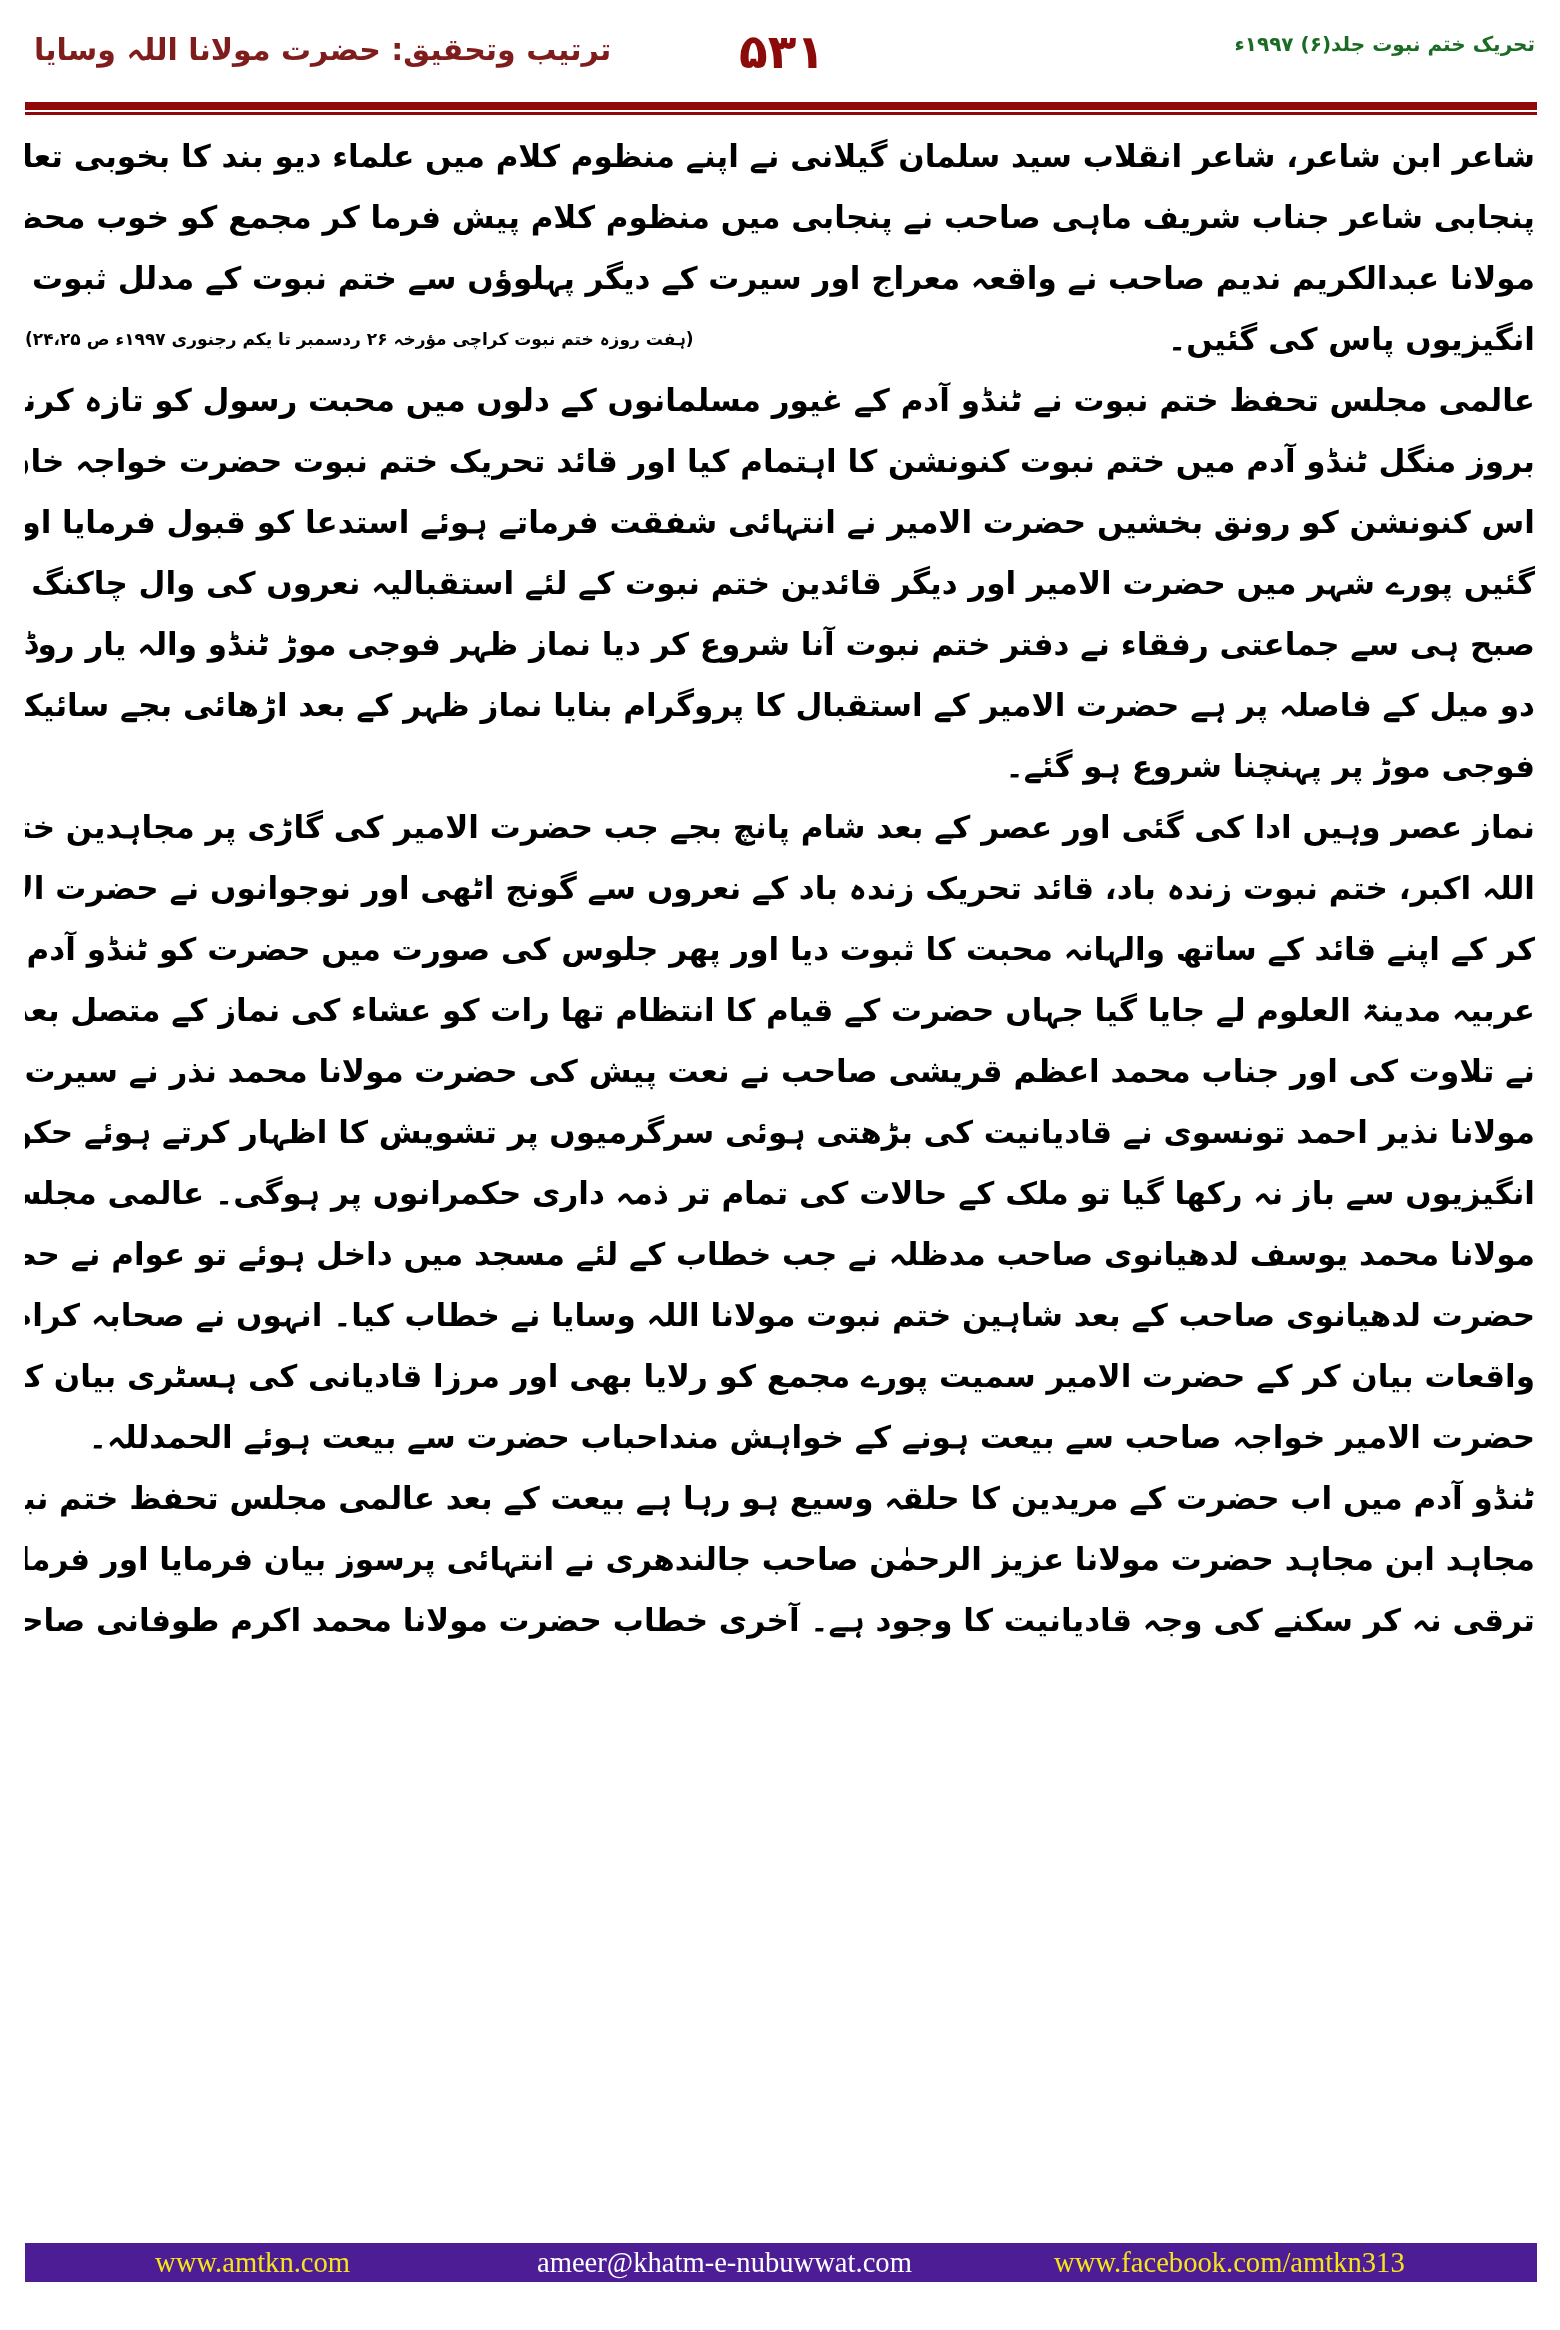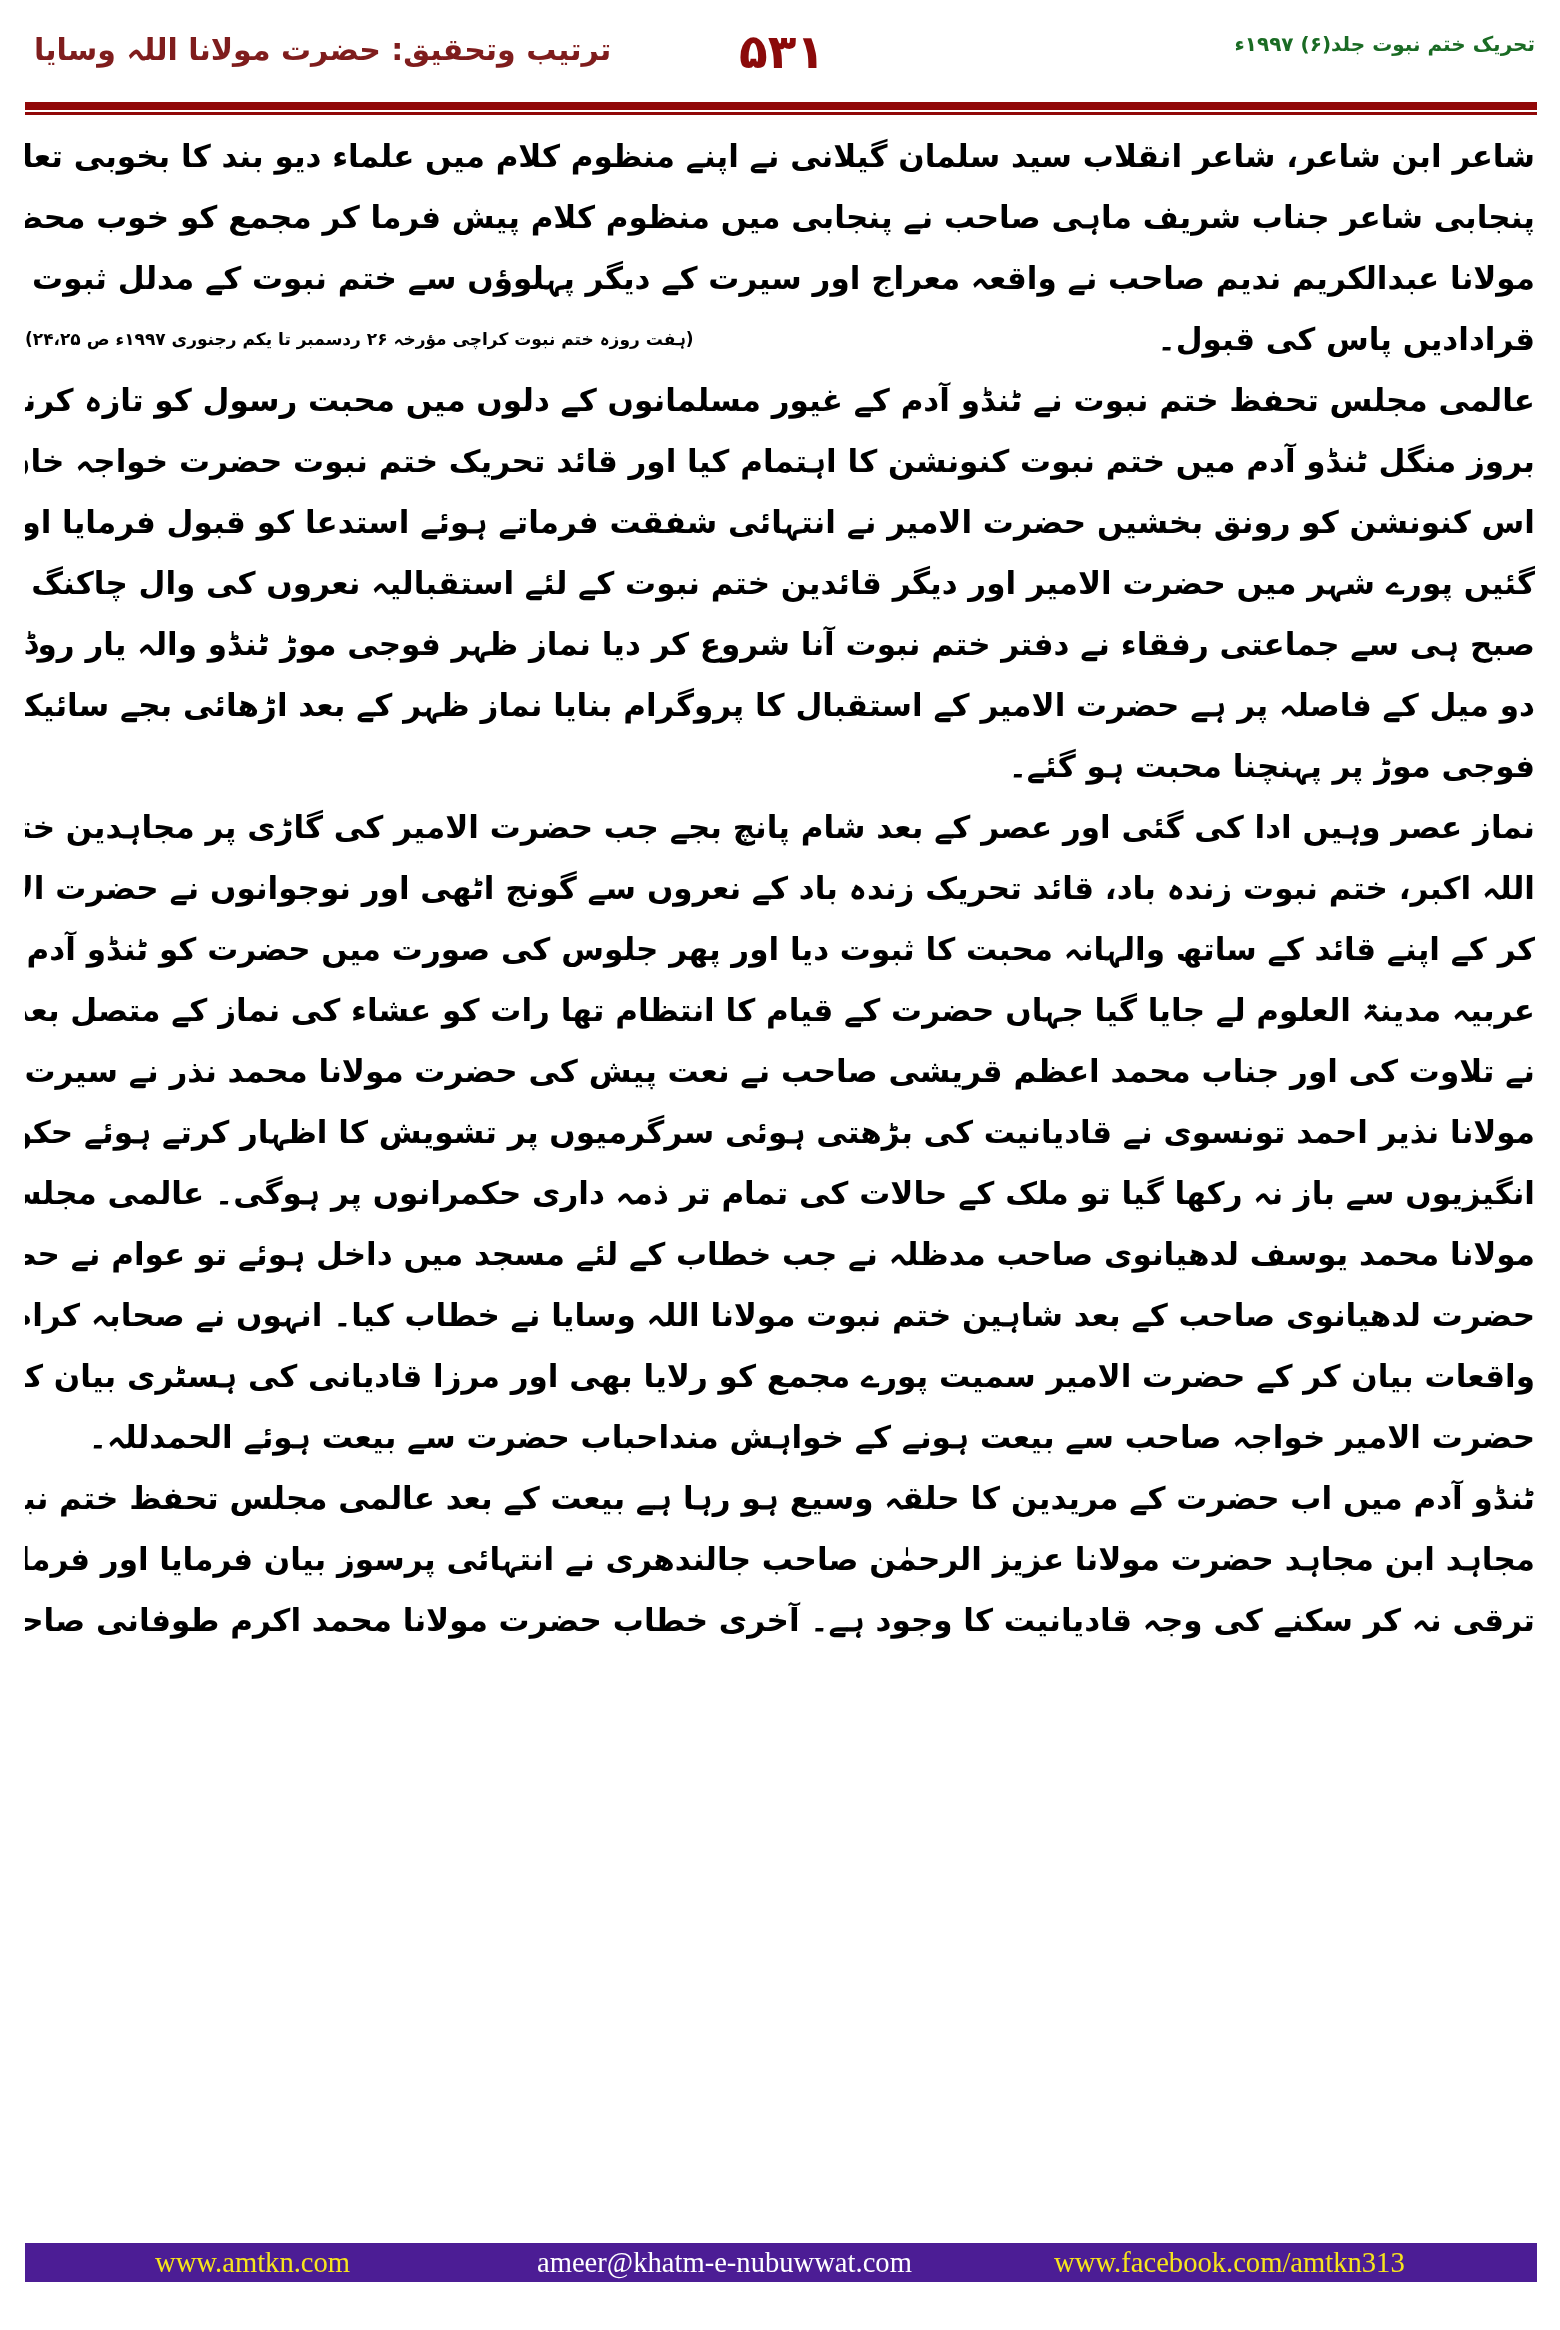--- a/index.html
+++ b/index.html
@@ -47,7 +47,7 @@
     <div class="line">پنجابی شاعر جناب شریف ماہی صاحب نے پنجابی میں منظوم کلام پیش فرما کر مجمع کو خوب محظوظ کیا۔ رات بارہ بجے سے لے کر ڈیڑھ بجے تک</div>
     <div class="line">مولانا عبدالکریم ندیم صاحب نے واقعہ معراج اور سیرت کے دیگر پہلوؤں سے ختم نبوت کے مدلل ثبوت پیش فرمائے علاوہ ازیں پندرہ</div>
     <div class="line cite-row">
-      <span>قرادادیں پاس کی قبول۔</span>
+      <span>انگیزیوں پاس کی گئیں۔</span>
       <span class="cite">(ہفت روزہ ختم نبوت کراچی مؤرخہ ۲۶ ردسمبر تا یکم رجنوری ۱۹۹۷ء ص ۲۴،۲۵)</span>
     </div>
   </div>

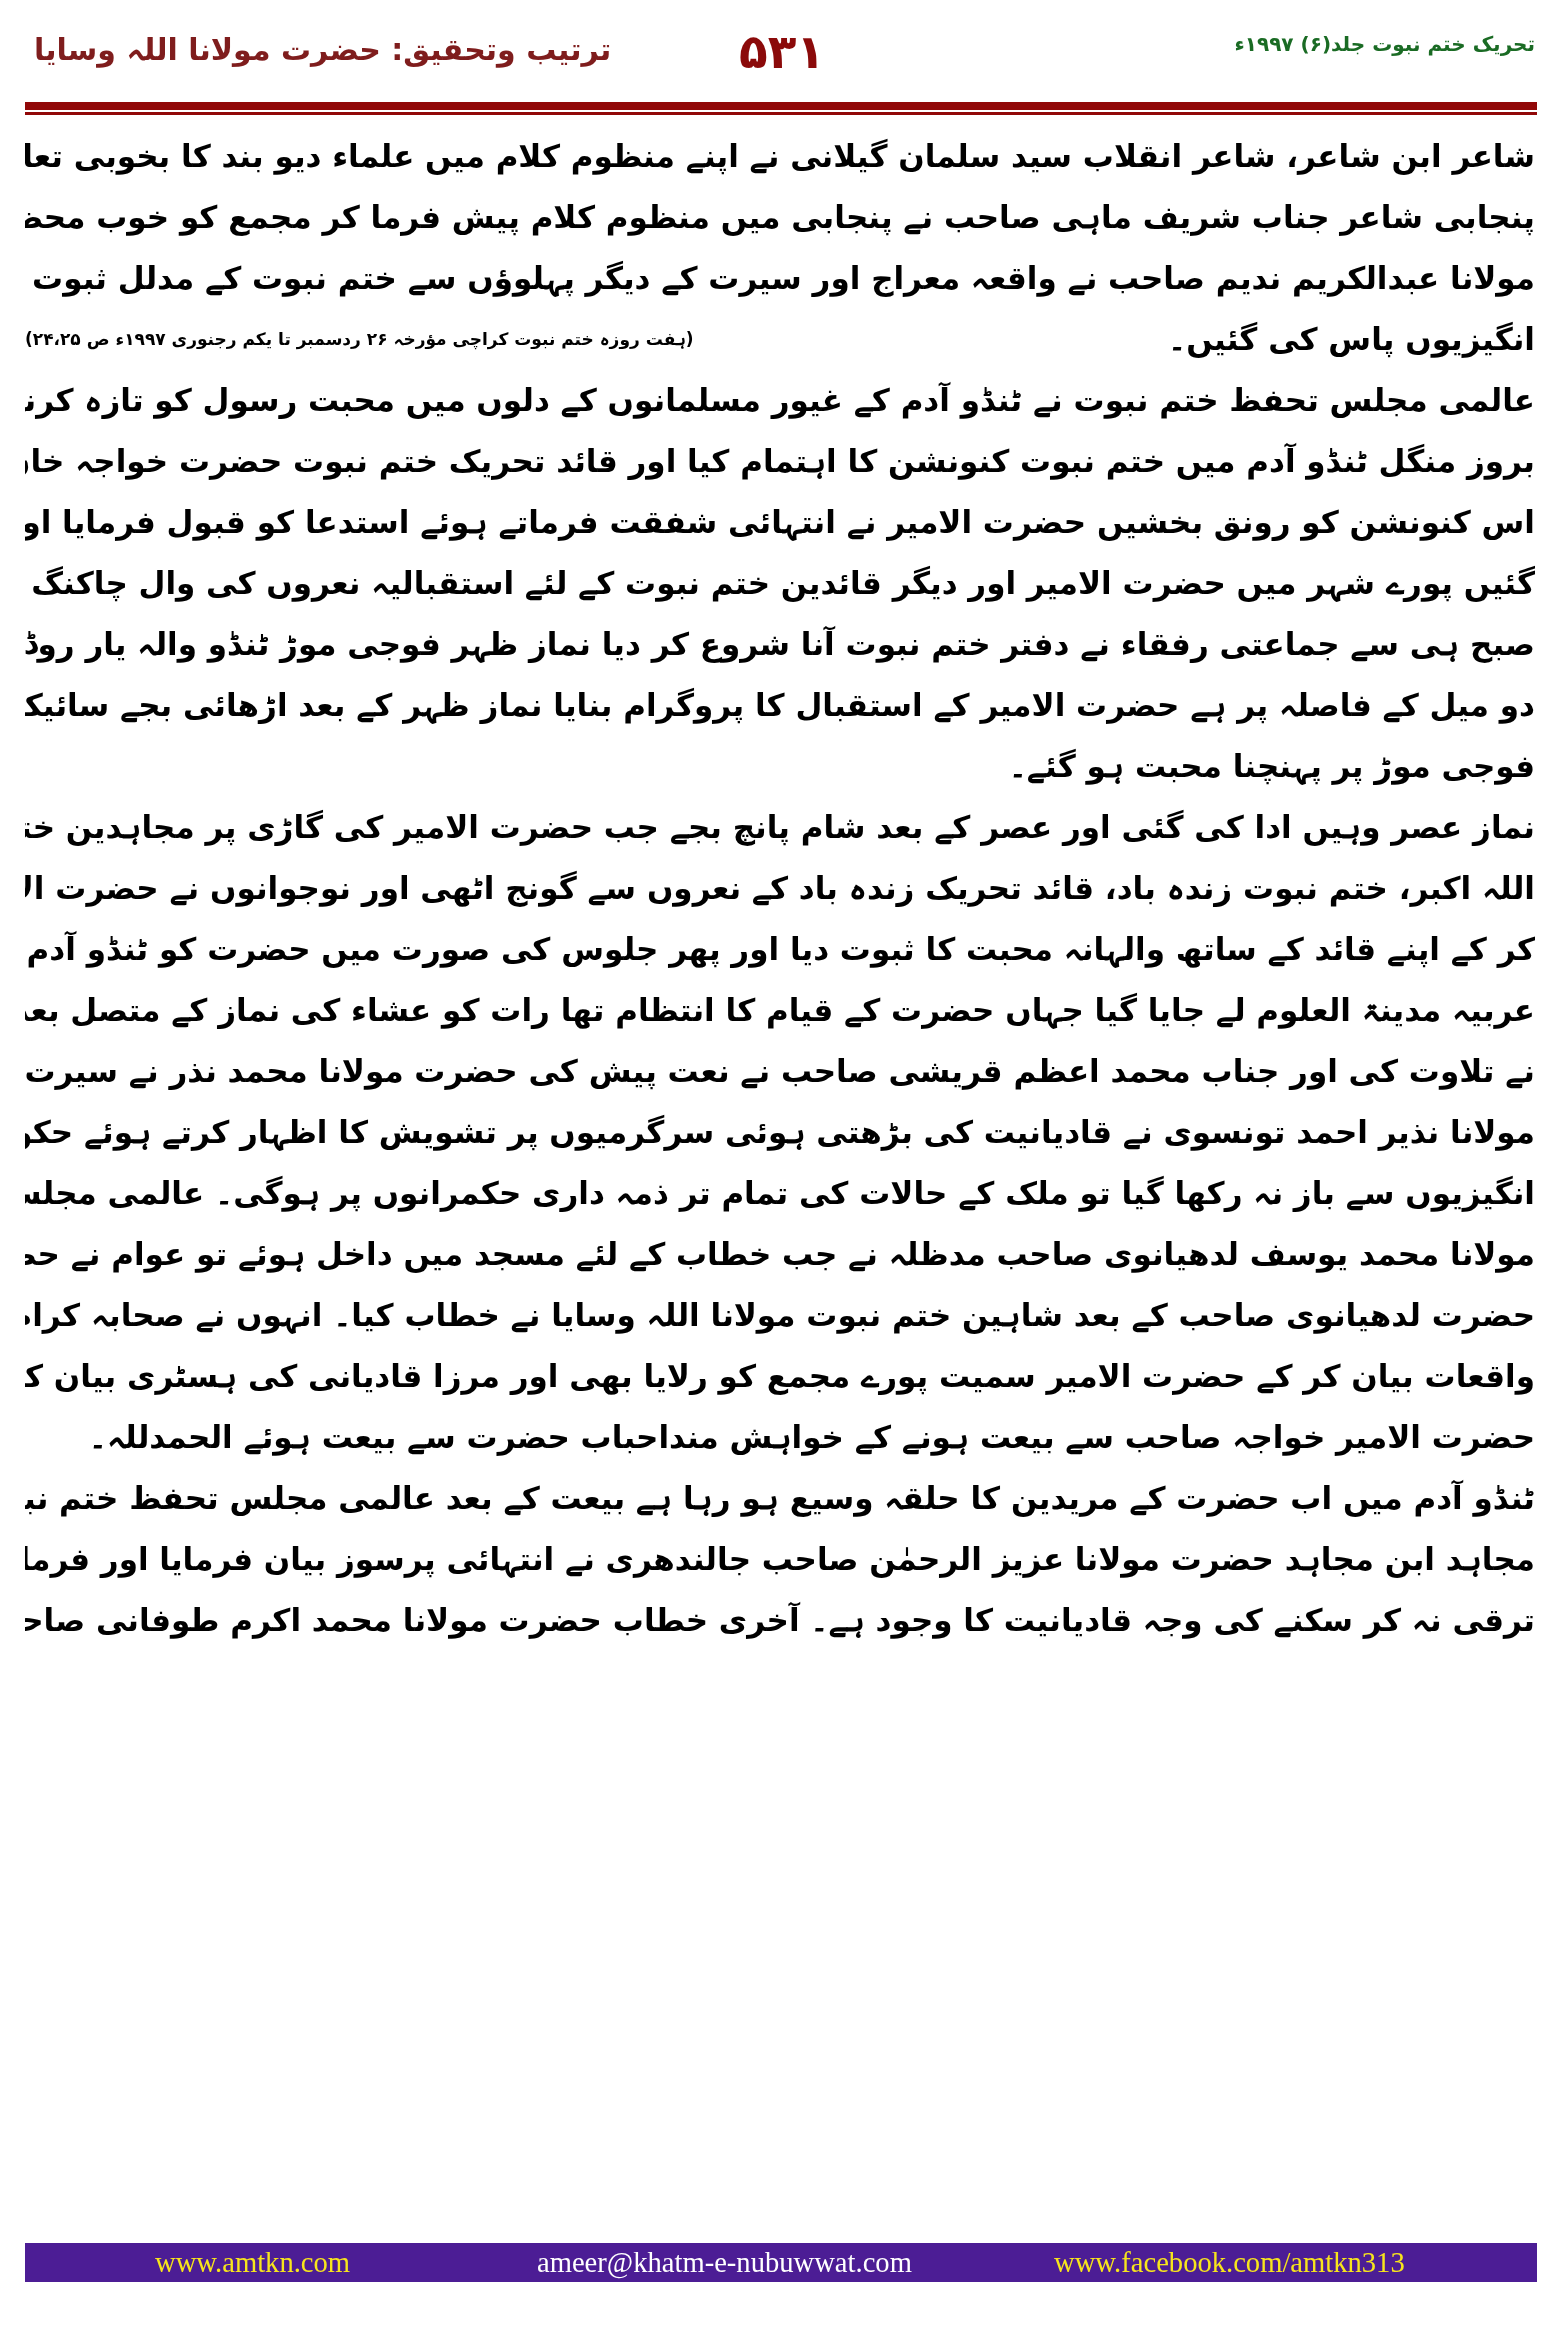--- a/index.html
+++ b/index.html
@@ -63,7 +63,7 @@
   <div>
     <div class="line">صبح ہی سے جماعتی رفقاء نے دفتر ختم نبوت آنا شروع کر دیا نماز ظہر فوجی موڑ ٹنڈو والہ یار روڈ ٹنڈو آدم کے مقام پر جو کہ شہر سے</div>
     <div class="line">دو میل کے فاصلہ پر ہے حضرت الامیر کے استقبال کا پروگرام بنایا نماز ظہر کے بعد اڑھائی بجے سائیکلوں اور موٹر سائیکلوں اور پیدل احباب</div>
-    <div class="line last">فوجی موڑ پر پہنچنا محبت ہو گئے۔</div>
+    <div class="line last">فوجی موڑ پر پہنچنا شروع ہو گئے۔</div>
   </div>
 
   <div>

